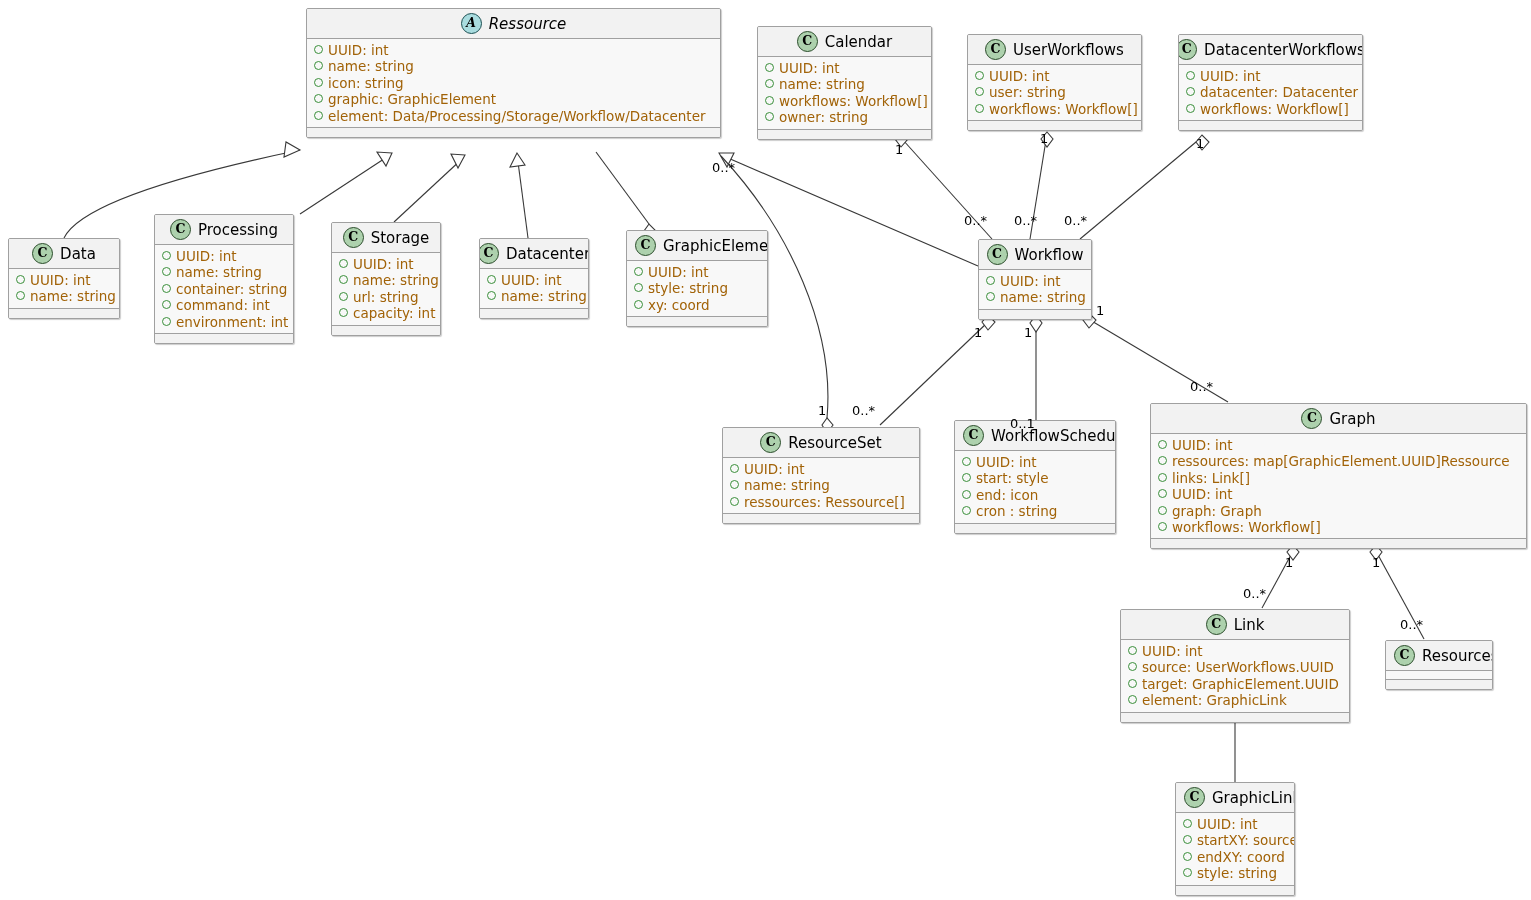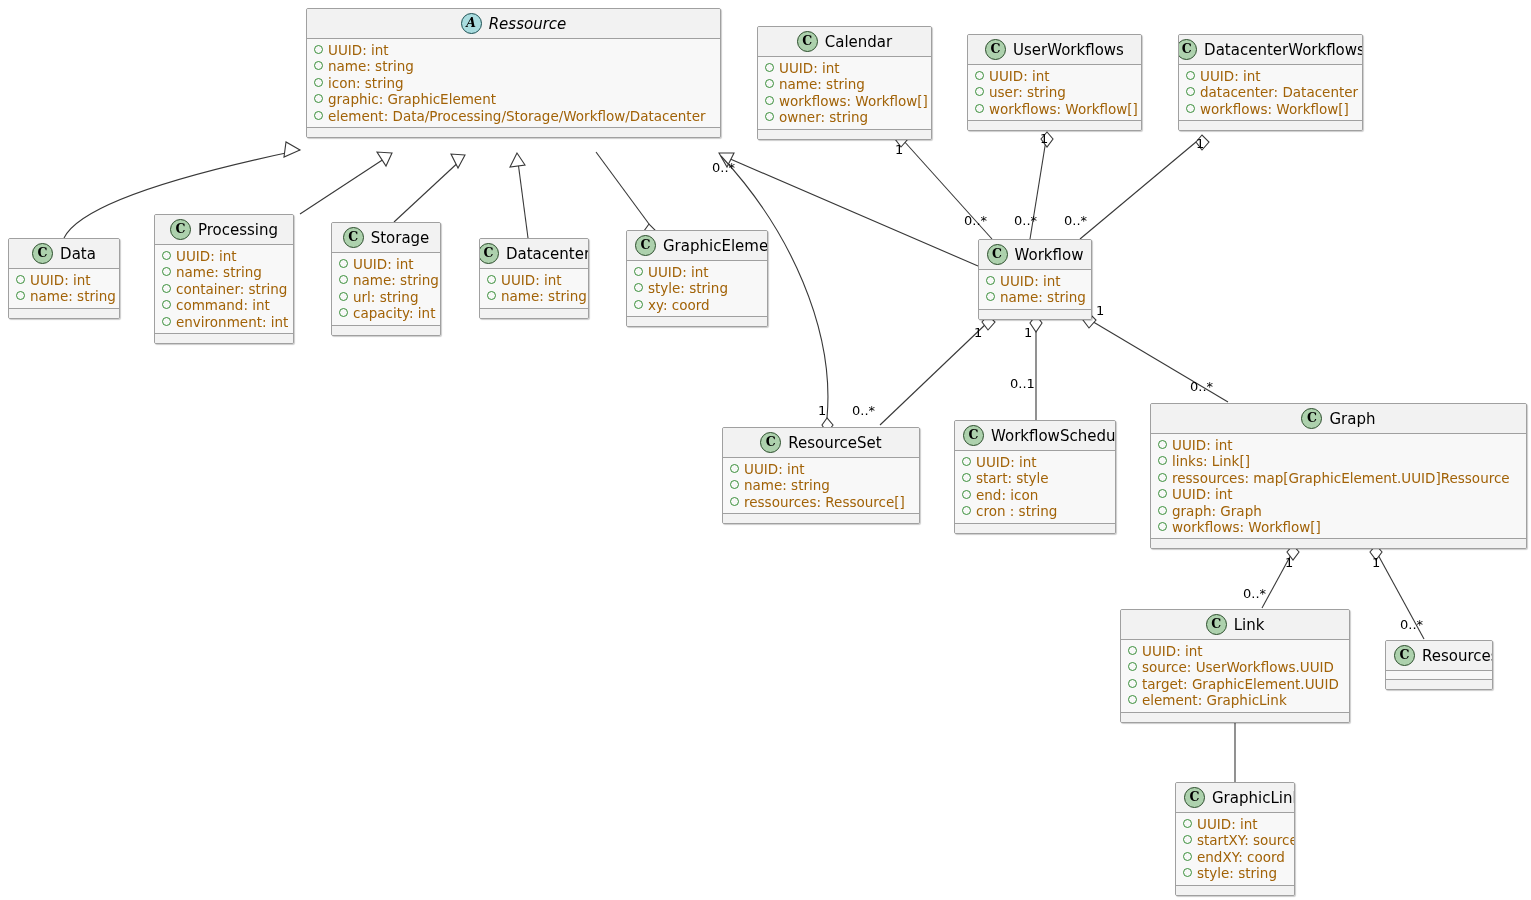--- a/index.html
+++ b/index.html
@@ -586,7 +586,7 @@
       <div class="edge-label" style="left: 1096px; top: 303px;">1</div>
       <div class="edge-label" style="left: 818px; top: 403px;">1</div>
       <div class="edge-label" style="left: 852px; top: 403px;">0..*</div>
-      <div class="edge-label" style="left: 1010px; top: 376px;">0..1</div>
+      <div class="edge-label" style="left: 1010px; top: 416px;">0..1</div>
       <div class="edge-label" style="left: 1190px; top: 379px;">0..*</div>
       <div class="edge-label" style="left: 1285px; top: 555px;">1</div>
       <div class="edge-label" style="left: 1243px; top: 586px;">0..*</div>

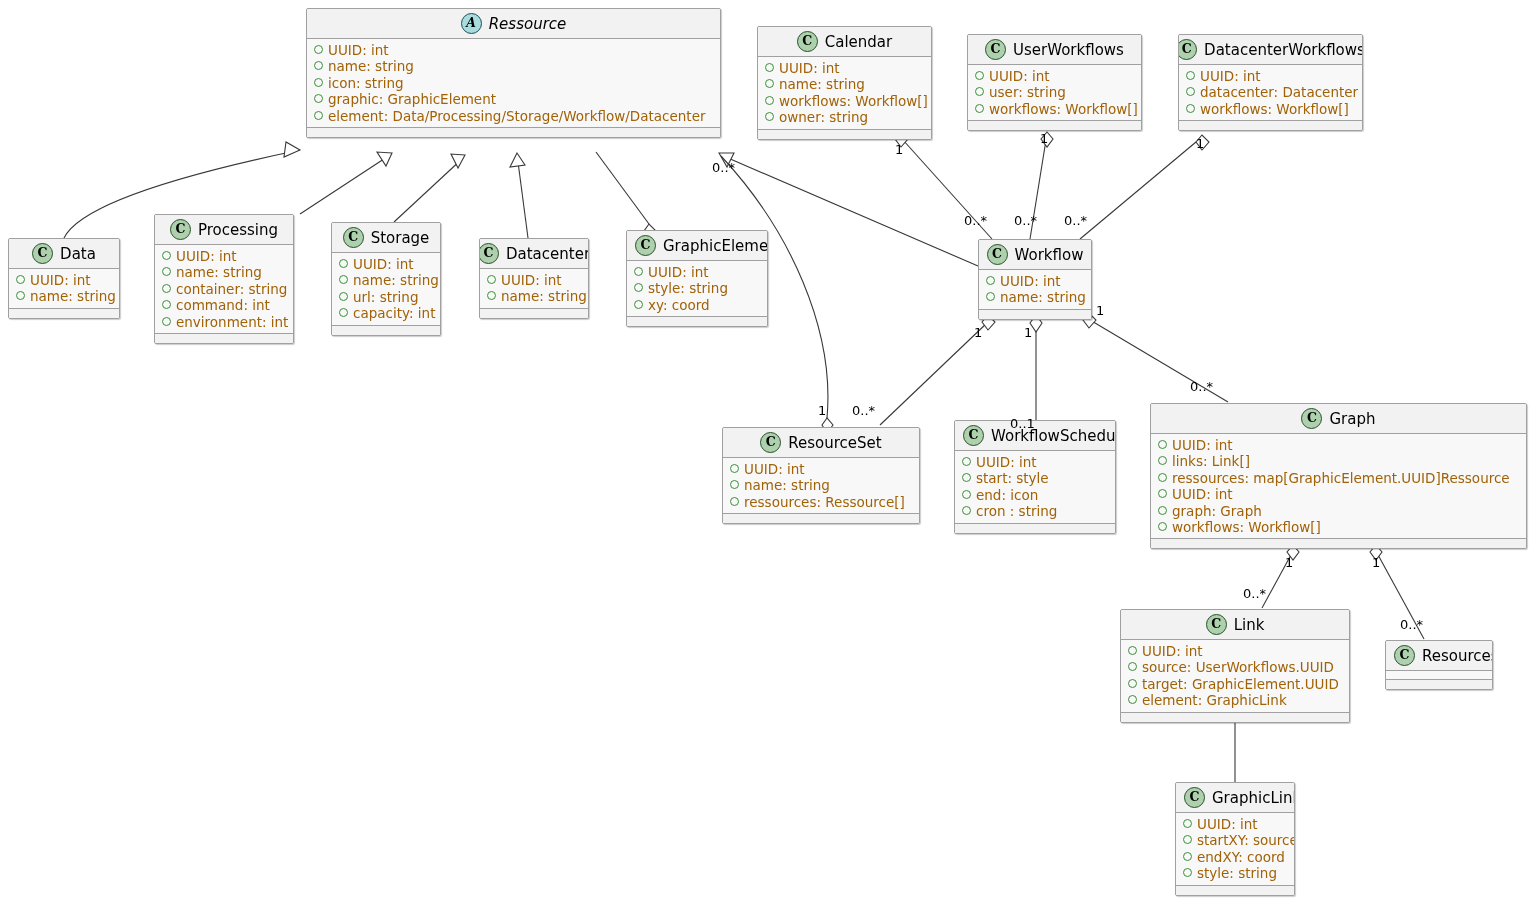--- a/index.html
+++ b/index.html
@@ -493,11 +493,11 @@
           </div>
           <div class="attr">
             <span class="vis-dot"></span>
+            <span>ressources: map[GraphicElement.UUID]Ressource</span>
+          </div>
+          <div class="attr">
+            <span class="vis-dot"></span>
             <span>links: Link[]</span>
-          </div>
-          <div class="attr">
-            <span class="vis-dot"></span>
-            <span>ressources: map[GraphicElement.UUID]Ressource</span>
           </div>
           <div class="attr">
             <span class="vis-dot"></span>

